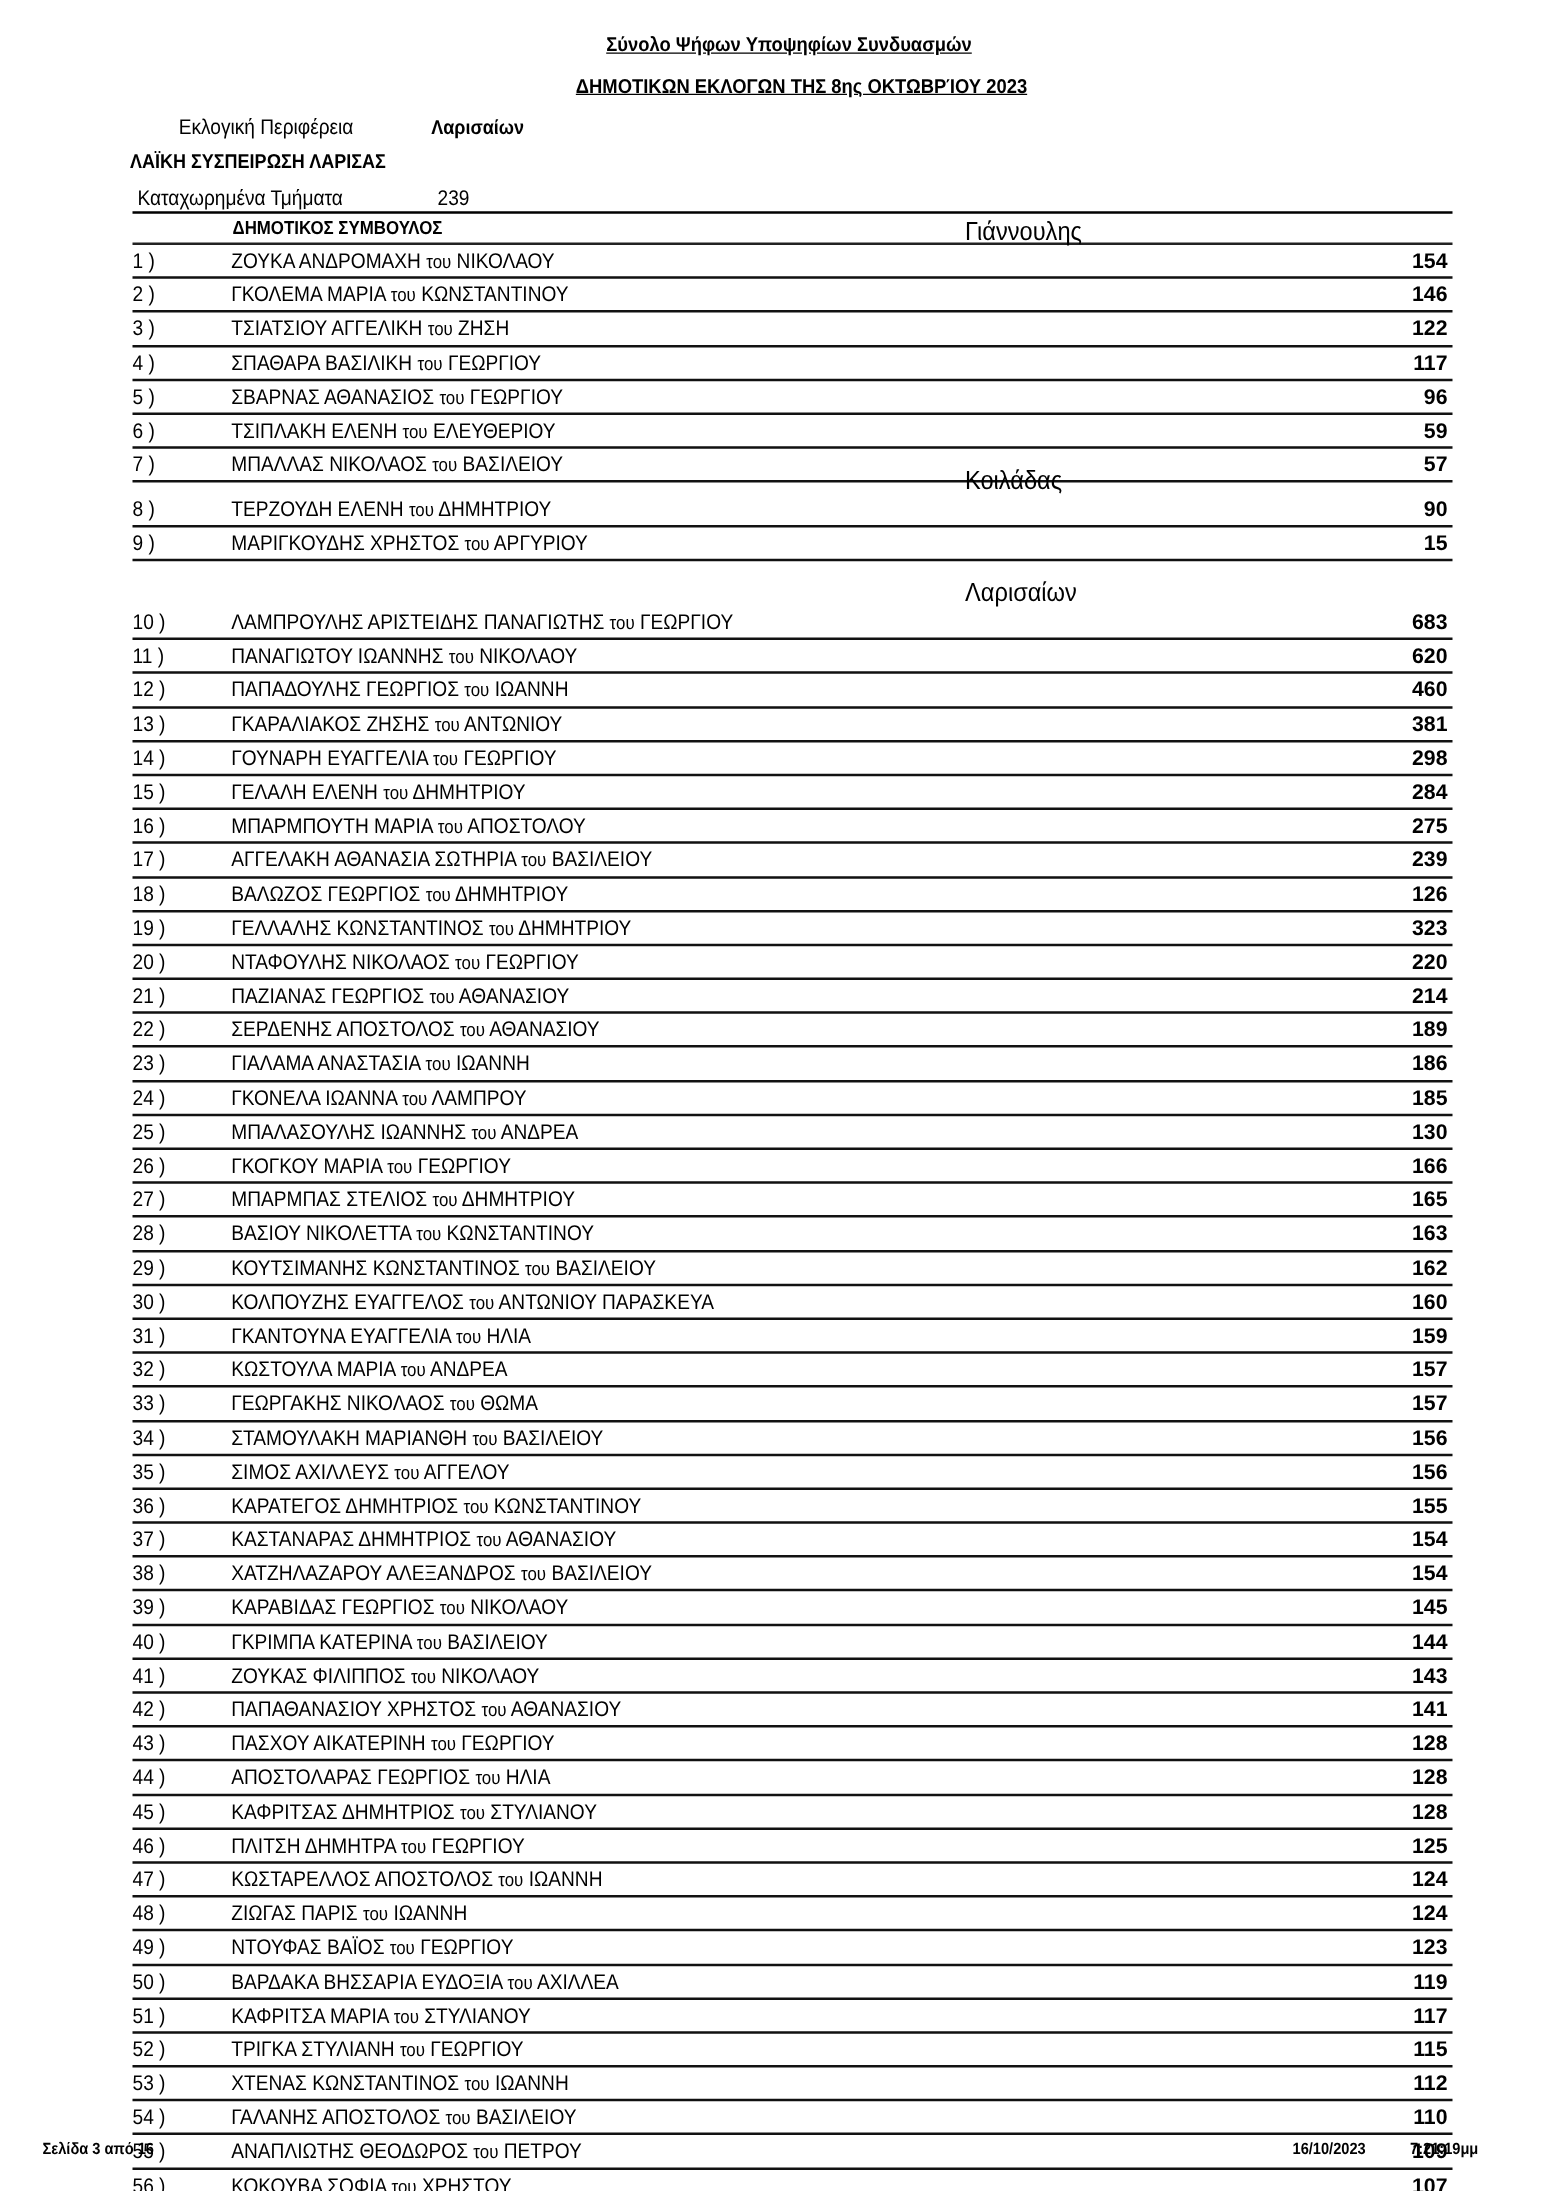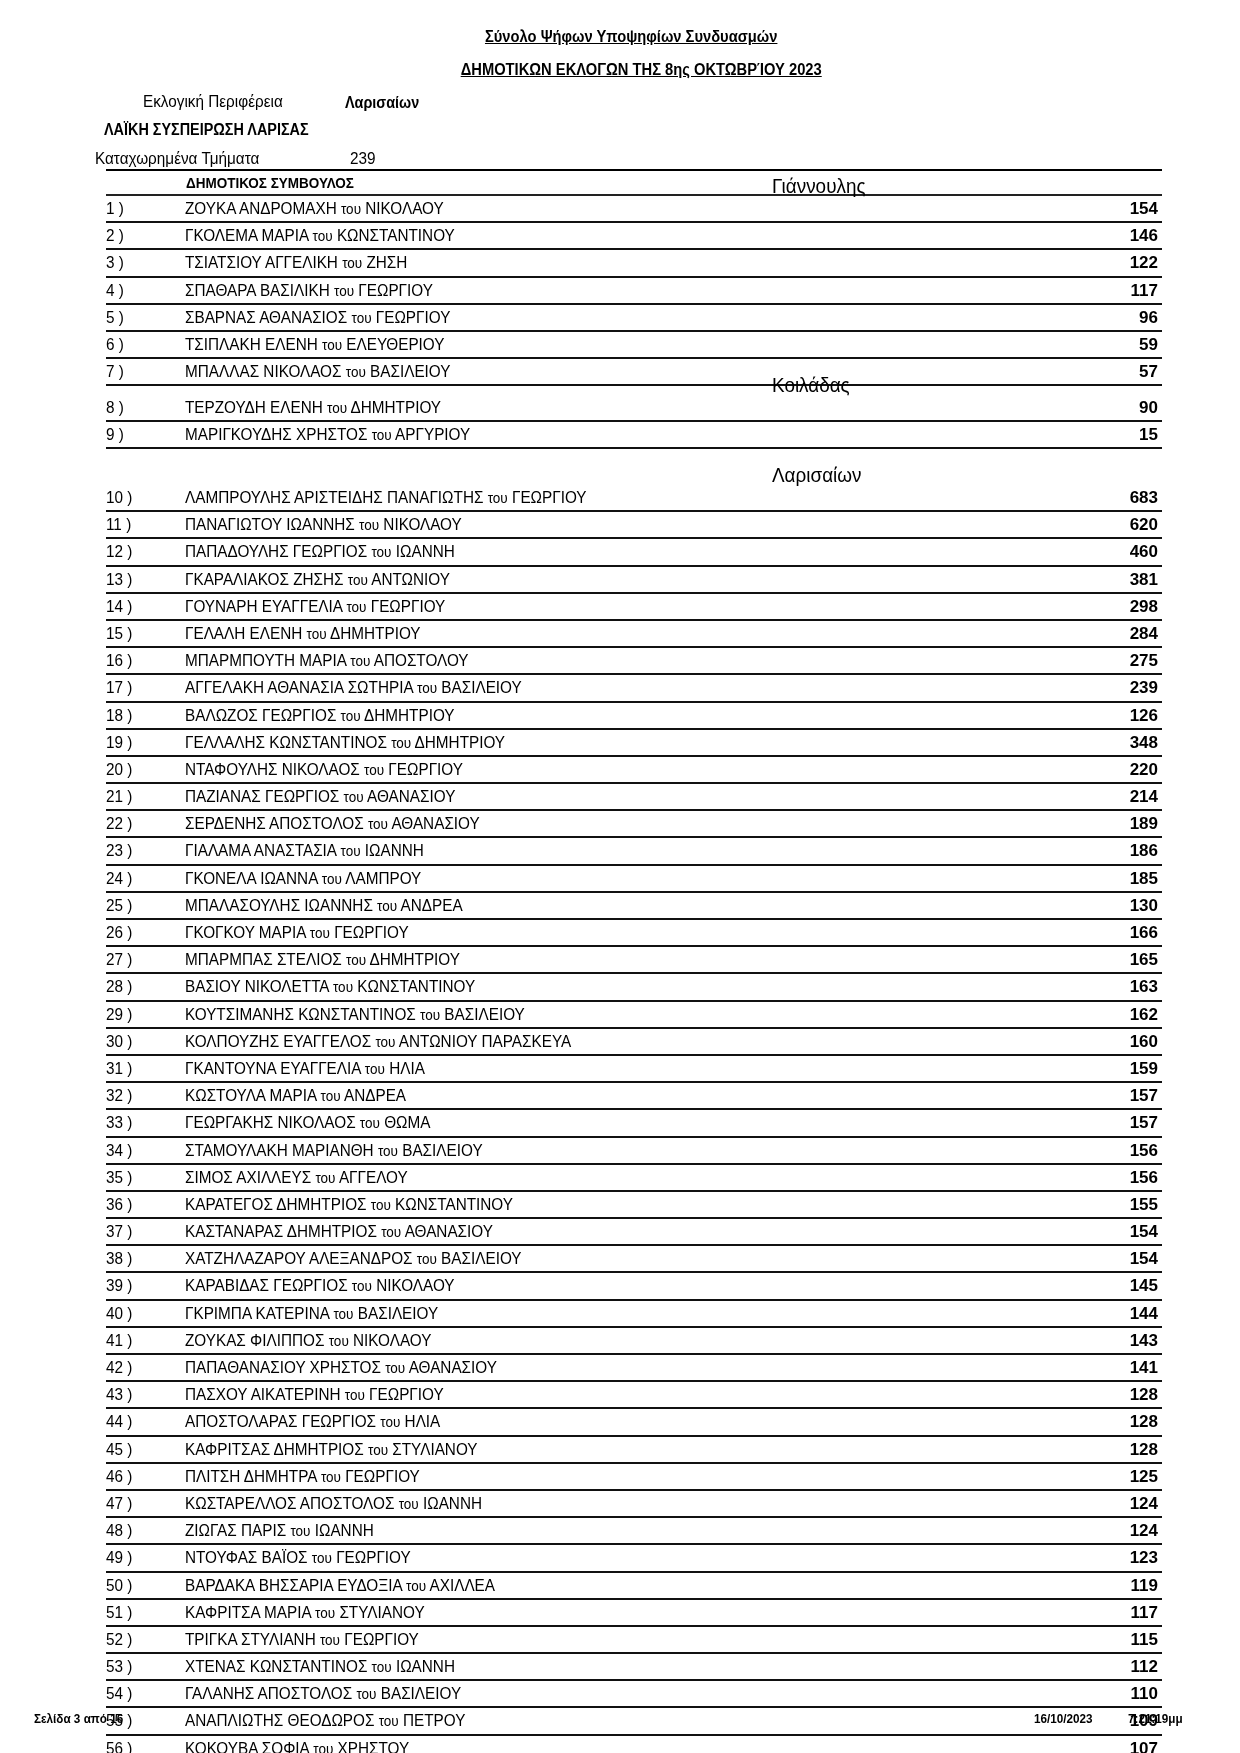--- a/index.html
+++ b/index.html
@@ -19,7 +19,7 @@
     #region-label { left: 111px; top: 92px; margin-left: 32px; }
     #region-value { left: 345px; top: 94px; font-weight: bold; font-size: 16px; }
     #party-name { left: 104px; top: 121px; font-weight: bold; font-size: 16px; }
-    #sections-label { left: 95px; top: 149px; }
+    #sections-label { left: 110px; top: 149px; }
     #sections-value { left: 350px; top: 149px; }
 
     .rule-top { position: absolute; left: 106px; width: 1056px; top: 169px; border-top: 2px solid #000; }

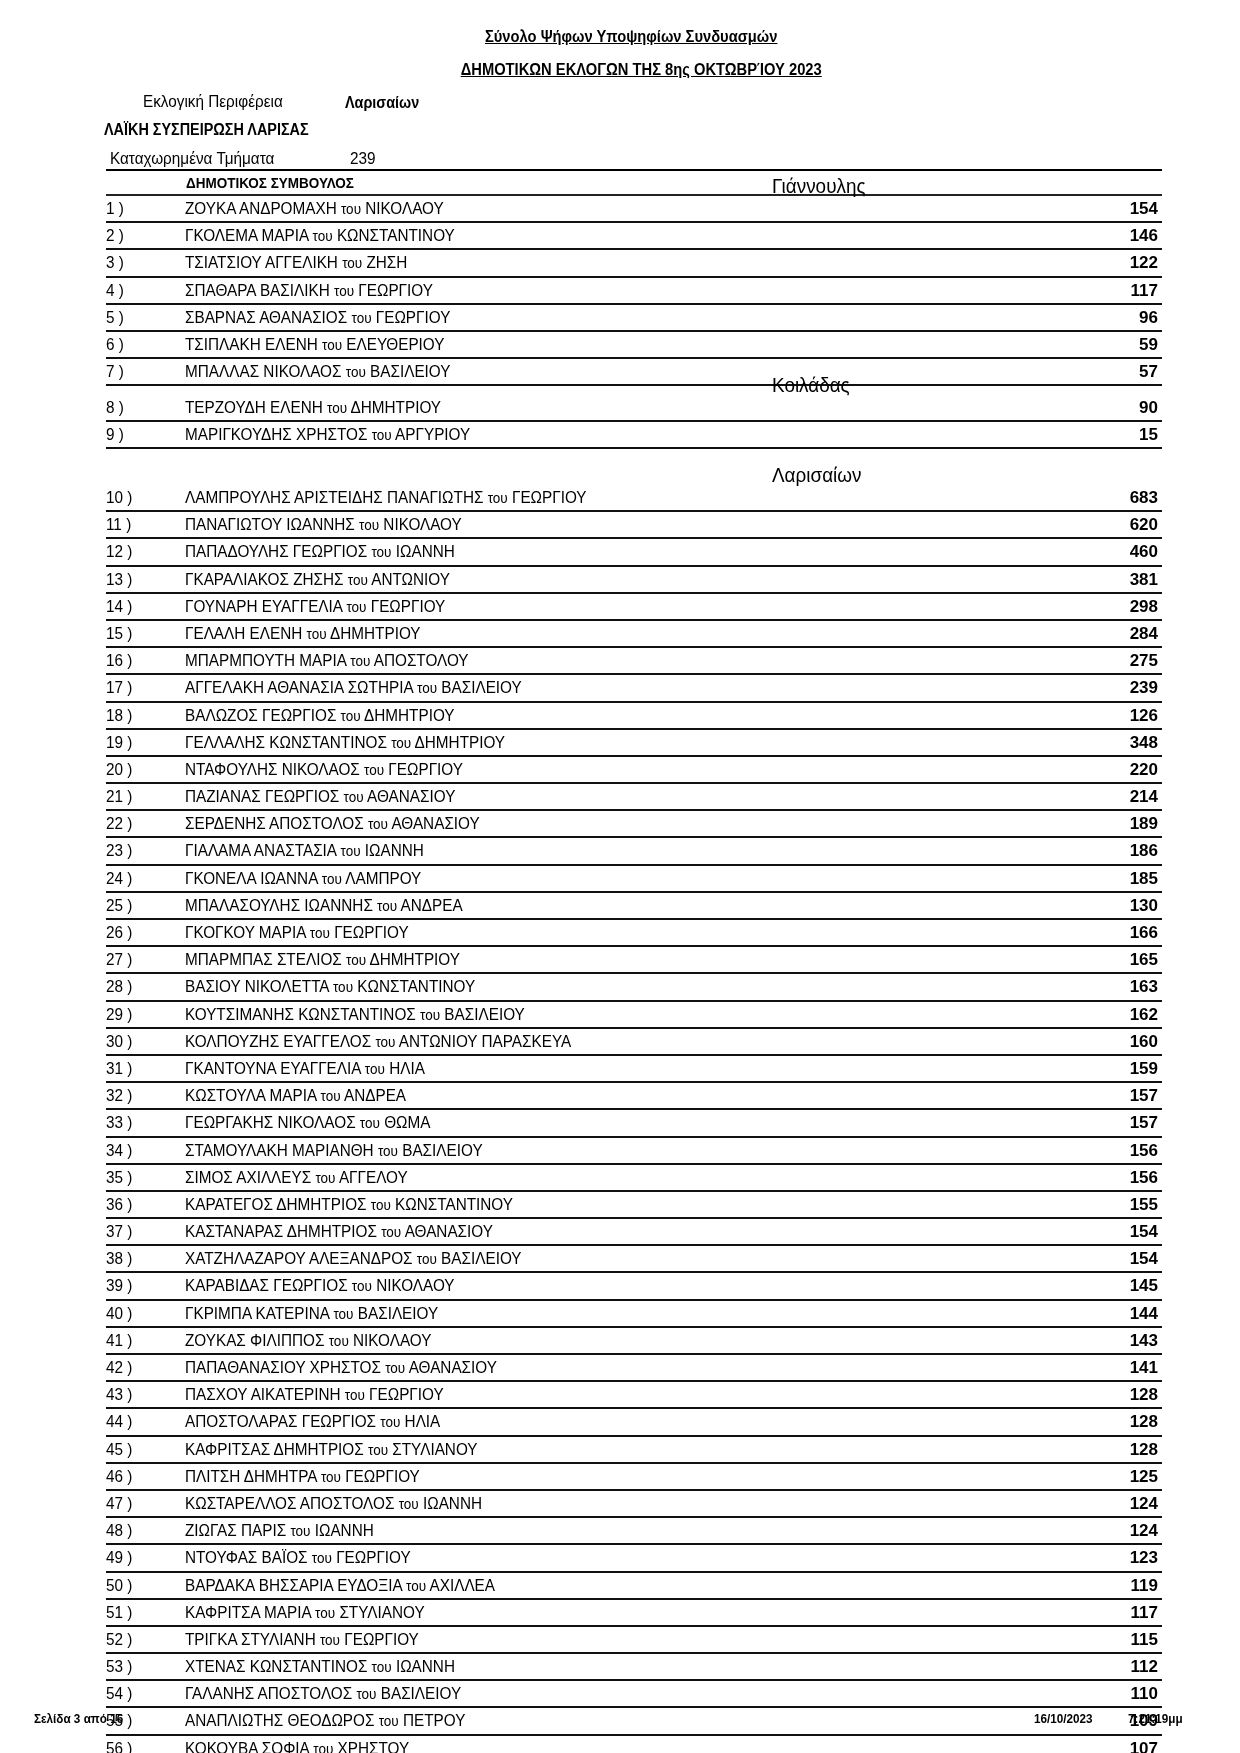--- a/index.html
+++ b/index.html
@@ -158,7 +158,7 @@
       <div class="row">
         <span class="num"><span class="narrow">19 )</span></span>
         <span class="name"><span class="narrow"><span>ΓΕΛΛΑΛΗΣ ΚΩΝΣΤΑΝΤΙΝΟΣ</span> <span class="tou">του</span> <span>ΔΗΜΗΤΡΙΟΥ</span></span></span>
-        <span class="votes">348</span>
+        <span class="votes">323</span>
       </div>
       <div class="row">
         <span class="num"><span class="narrow">20 )</span></span>

